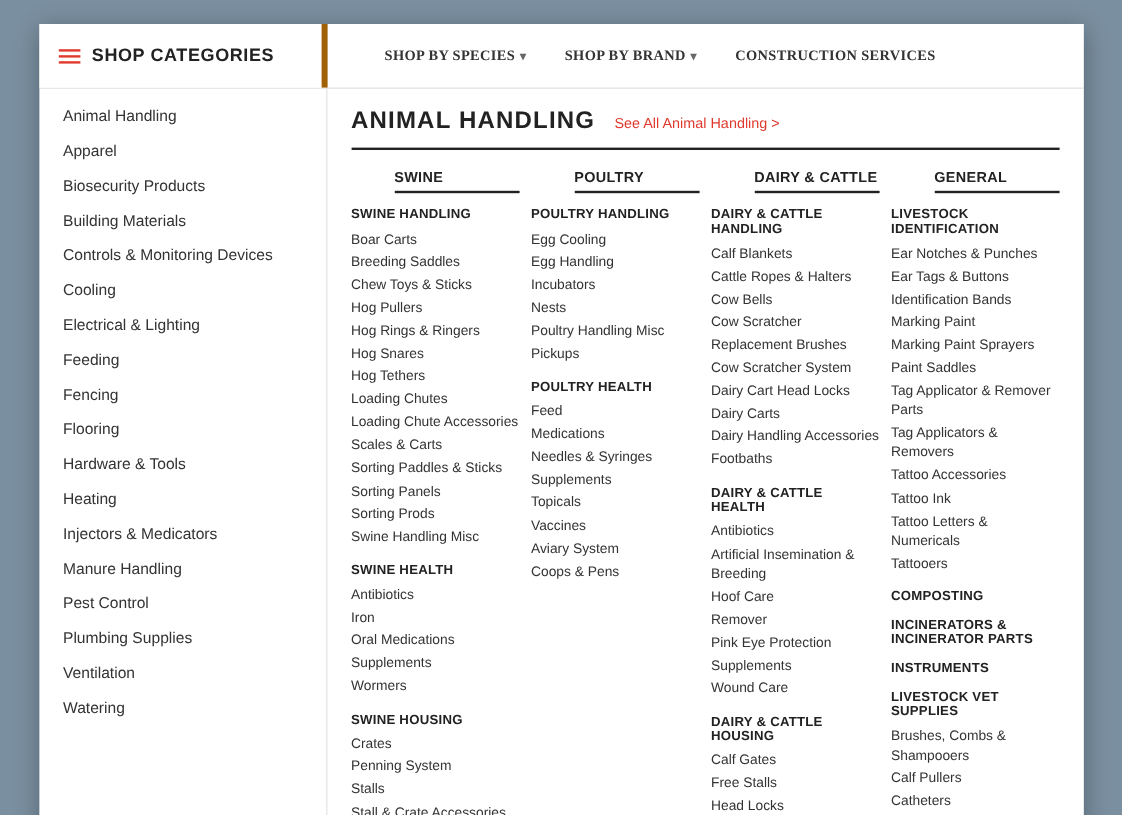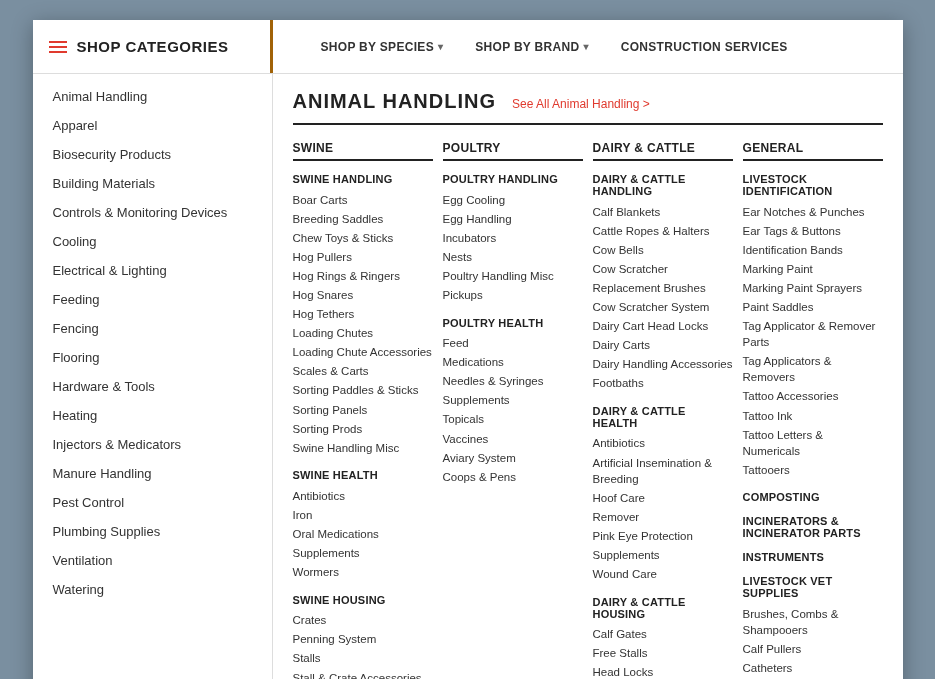--- a/index.html
+++ b/index.html
@@ -32,7 +32,7 @@
       display: flex;
       align-items: center;
       gap: 10px;
-      border-right: 3px solid #a16207;
+      border-right: 5px solid #a16207;
       flex-shrink: 0;
     }
     .hamburger-icon {

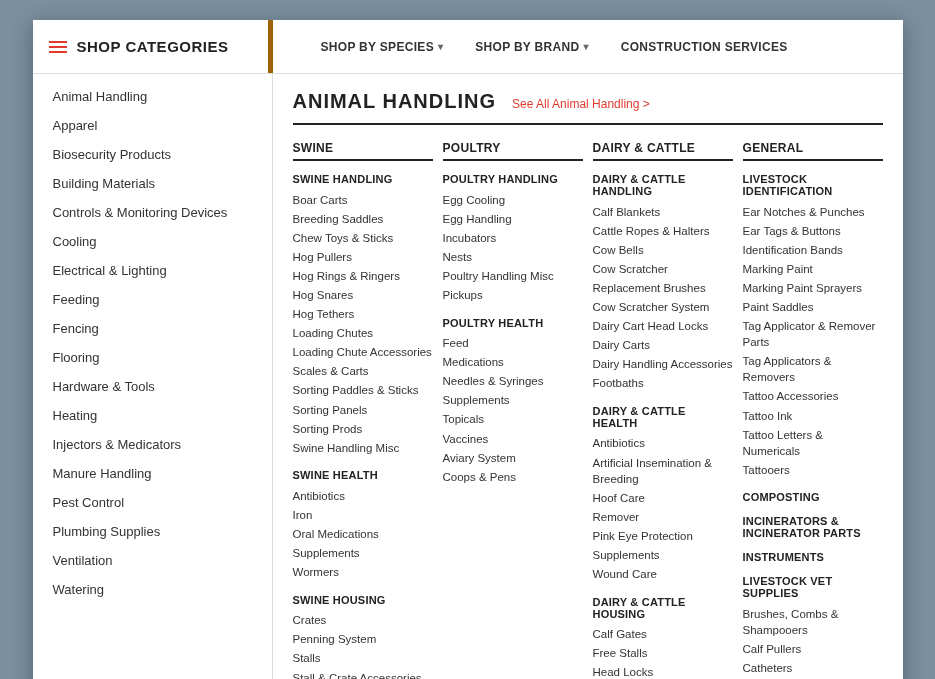--- a/index.html
+++ b/index.html
@@ -58,6 +58,7 @@
       align-items: flex-end;
       gap: 0;
       padding: 0 32px;
+      font-family: Liberation Serif, serif;
     }
     .nav-link {
       padding: 18px 16px;

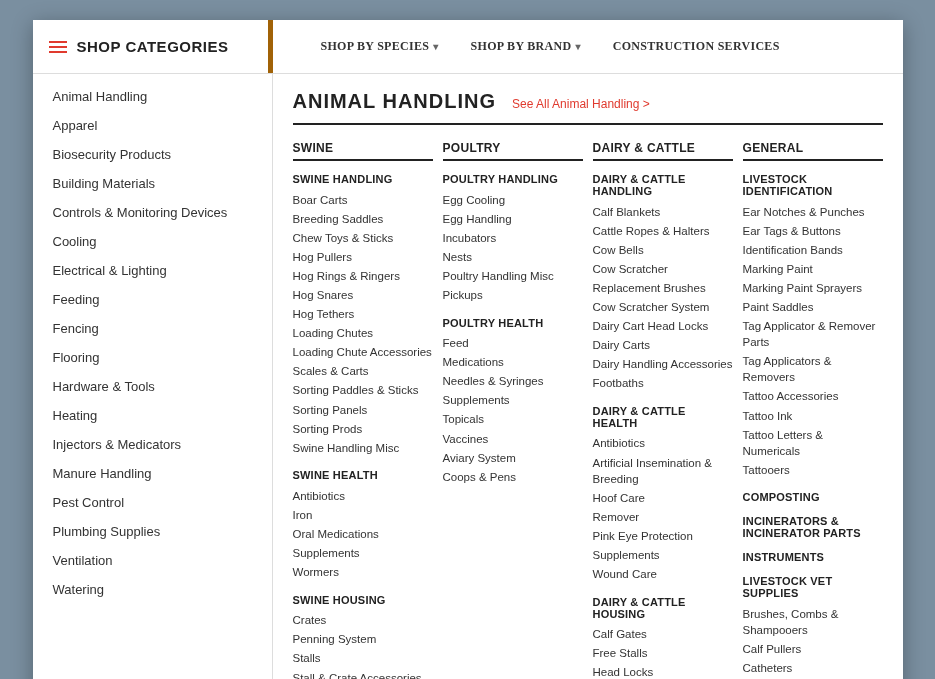--- a/index.html
+++ b/index.html
@@ -144,6 +144,7 @@
       padding-bottom: 4px;
       border-bottom: 2px solid #222;
       letter-spacing: 0.3px;
+      margin-left: 36px;
     }
     .sub-section-title {
       font-size: 11px;

